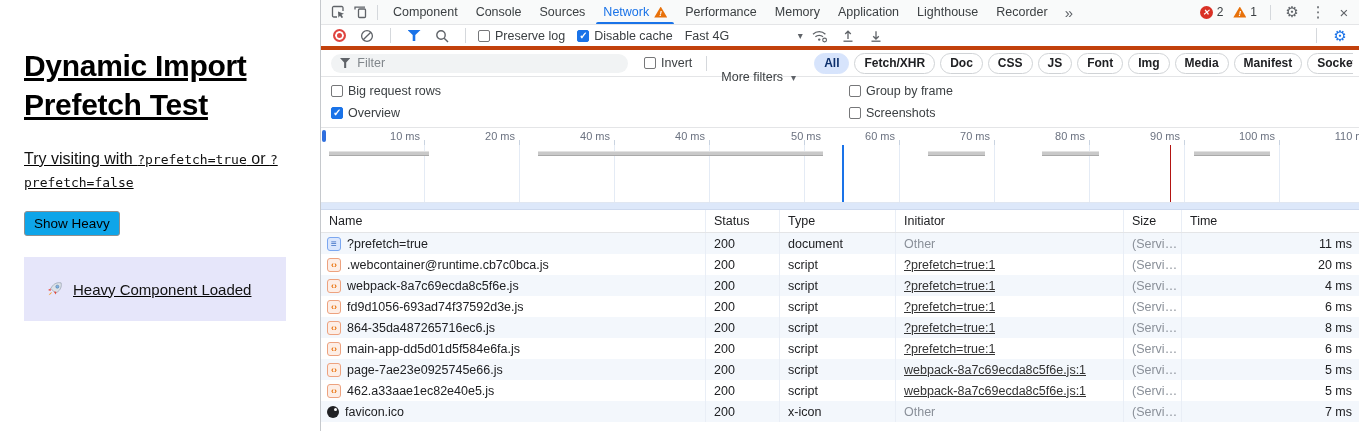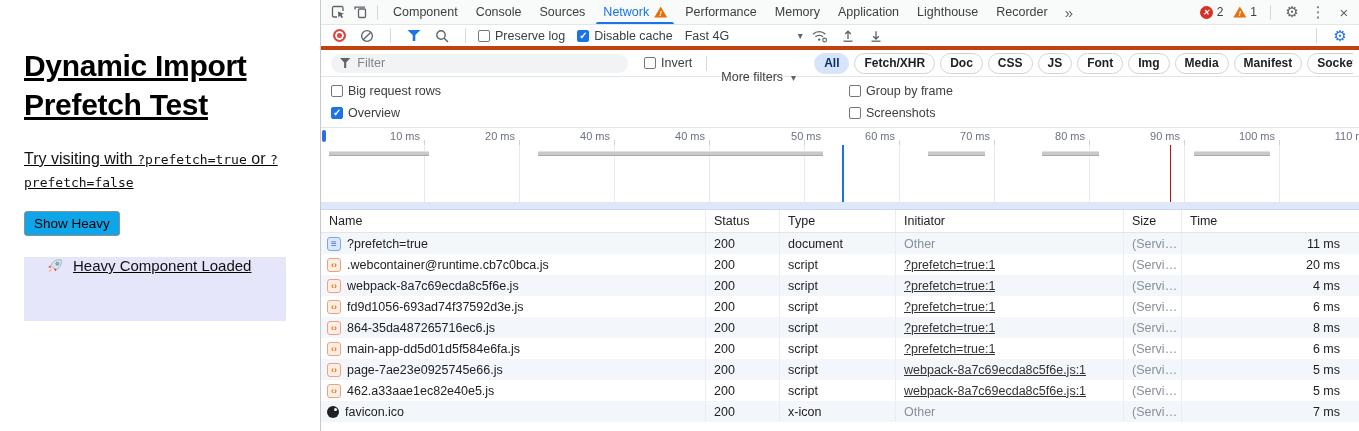--- a/index.html
+++ b/index.html
@@ -85,7 +85,7 @@
   .trow { height:21px; font-size:12.5px; color:#202124; cursor:default; }
   .trow:nth-child(odd) { background:#f3f7fc; }
   .cell-name { gap:6px; padding-left:6px !important; }
-  .cell-time { justify-content:flex-end; padding-right:19px; }
+  .cell-time { justify-content:flex-end; padding-right:7px; }
   .gray { color:#8a9099; }
   .init-link { color:#333; text-decoration:underline; cursor:pointer; overflow:hidden; text-overflow:ellipsis; }
   .ric { width:14px; height:14px; flex:none; display:inline-flex; align-items:center; justify-content:center; border-radius:3px; font-weight:700; }

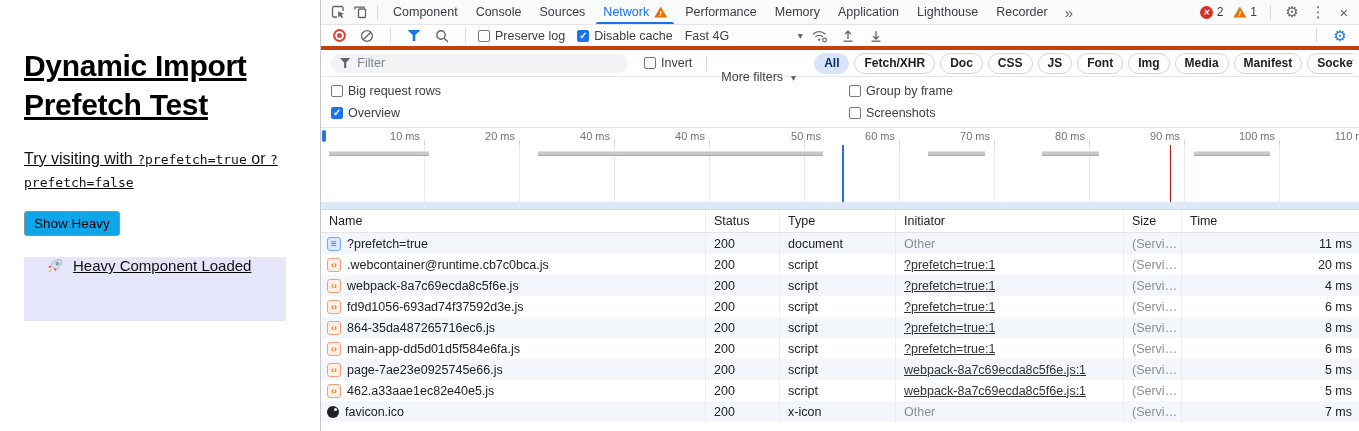--- a/index.html
+++ b/index.html
@@ -14,7 +14,7 @@
   .page .intro code { font-family:"DejaVu Sans Mono", monospace; font-size:13px; color:#111; }
   .show-heavy { margin-top:17px; font-family:"Liberation Sans", sans-serif; font-size:13.5px; color:#000;
     background:#0ea5e9; border:1px solid #8f8f8f; border-radius:3px; padding:4px 9px; cursor:pointer; }
-  .banner { margin-top:21px; width:262px; height:64px; background:#e6e6fa; display:flex; align-items:flex-start; padding-left:22px; gap:9px;
+  .banner { margin-top:21px; width:262px; height:64px; background:#e6e6fa; display:flex; align-items:center; padding-left:22px; gap:9px;
     font-size:15px; color:#111; }
 
   

